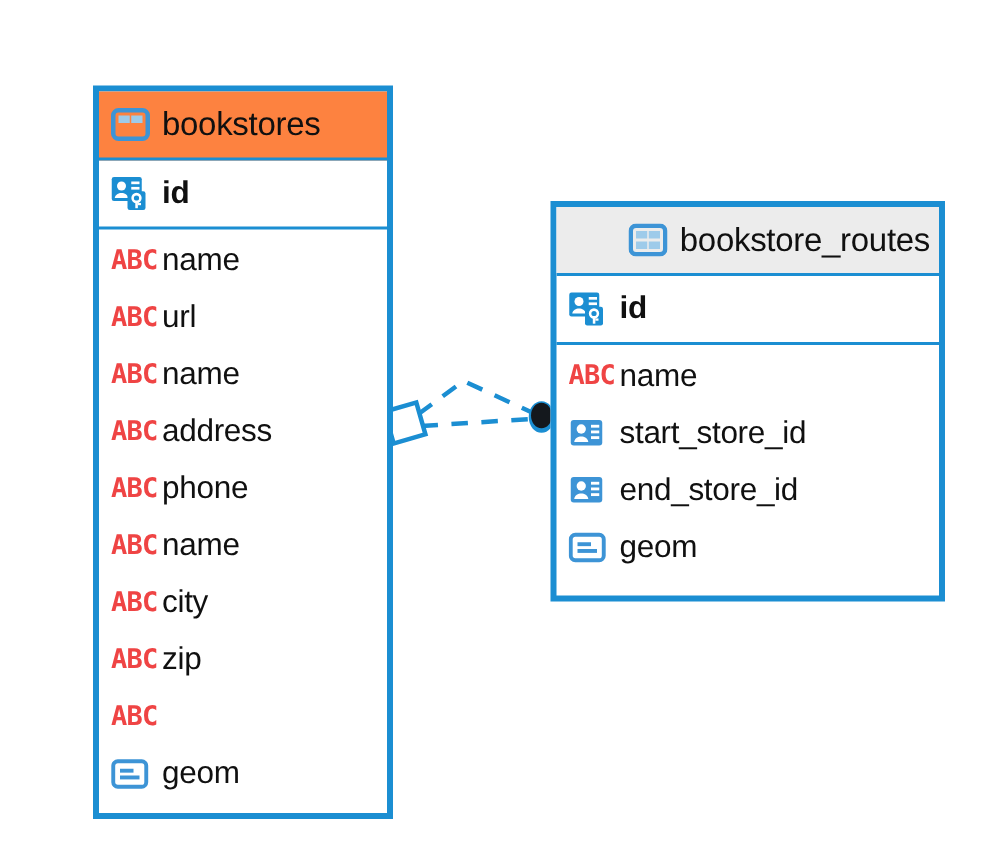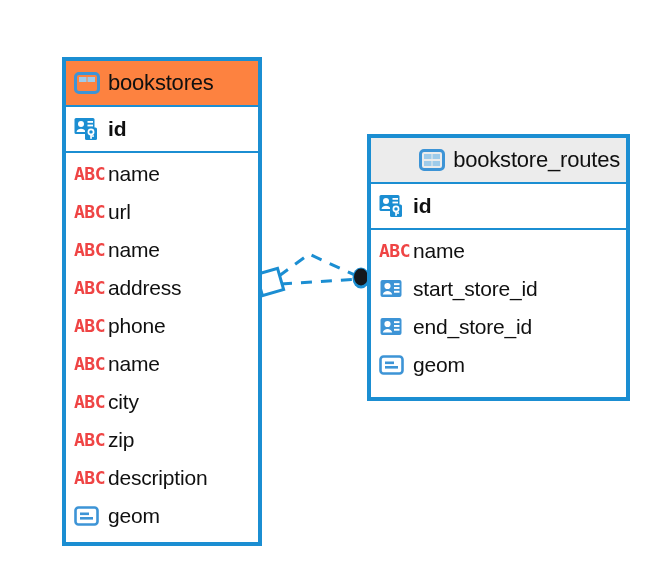--- a/index.html
+++ b/index.html
@@ -209,7 +209,6 @@
         </div>
         <div class="field-row">
           <span class="icon abc-icon">ABC</span>
-          <span class="field-label">description</span>
         </div>
         <div class="field-row">
           <span class="icon">

